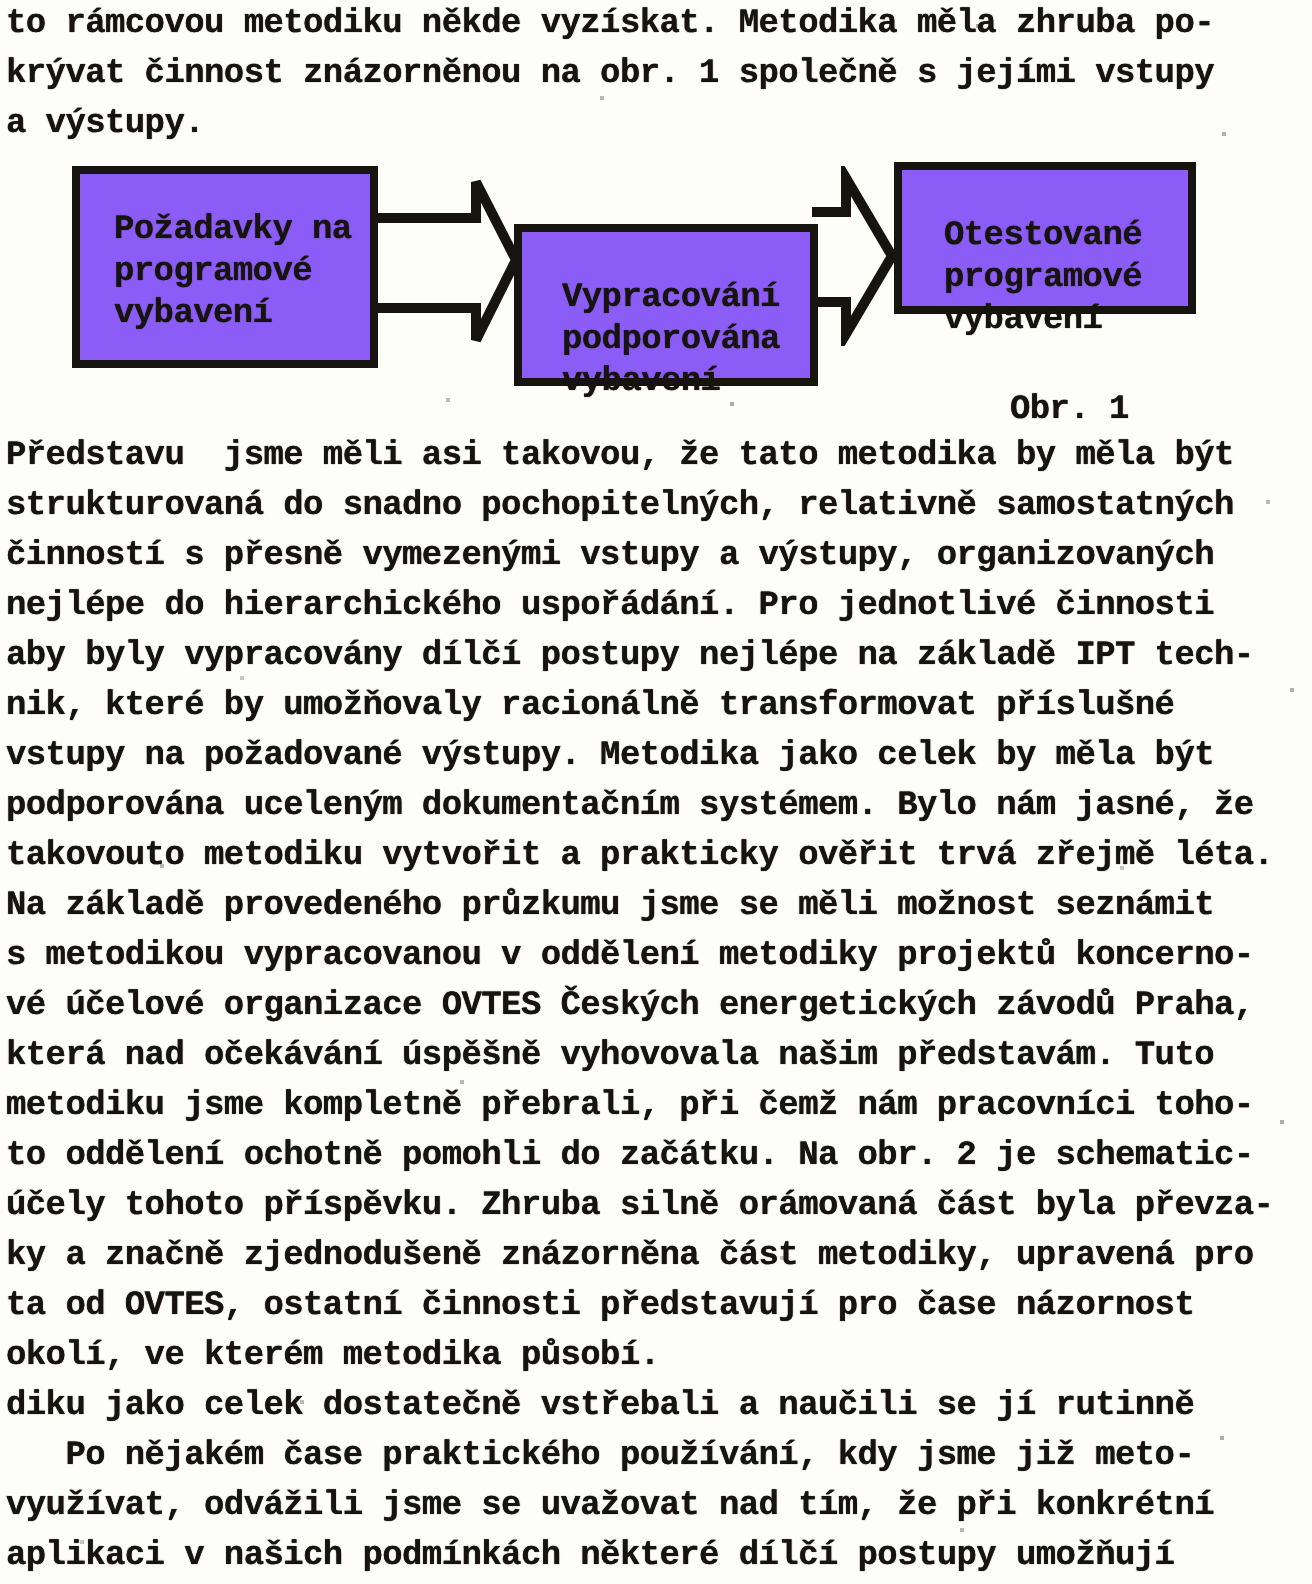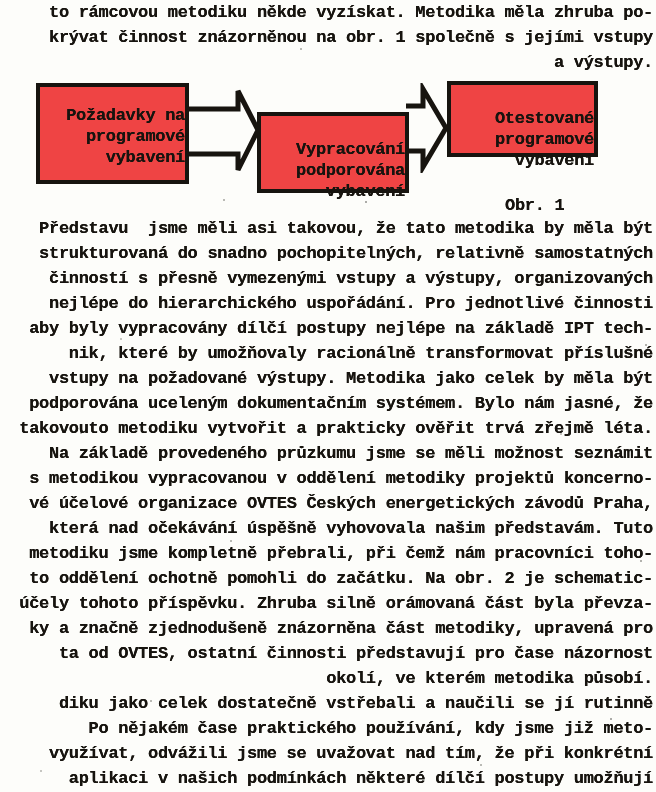--- a/index.html
+++ b/index.html
@@ -15,7 +15,6 @@
     font-family: "Liberation Mono", "DejaVu Sans Mono", monospace;
     font-weight: 700;
     color: #17140f;
-    text-align: right;
   }
   
   .textblock {

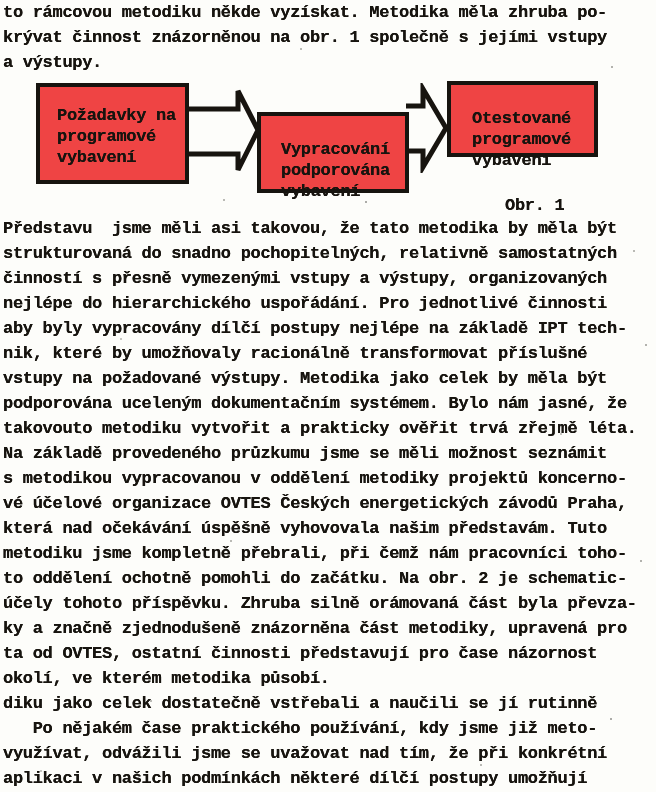--- a/index.html
+++ b/index.html
@@ -34,7 +34,7 @@
     position: absolute;
     box-sizing: border-box;
     border: 4px solid #17140f;
-    background: #ef4444;
+    background: #8b5cf6;
   }
   .fline {
     font-size: 17px;

